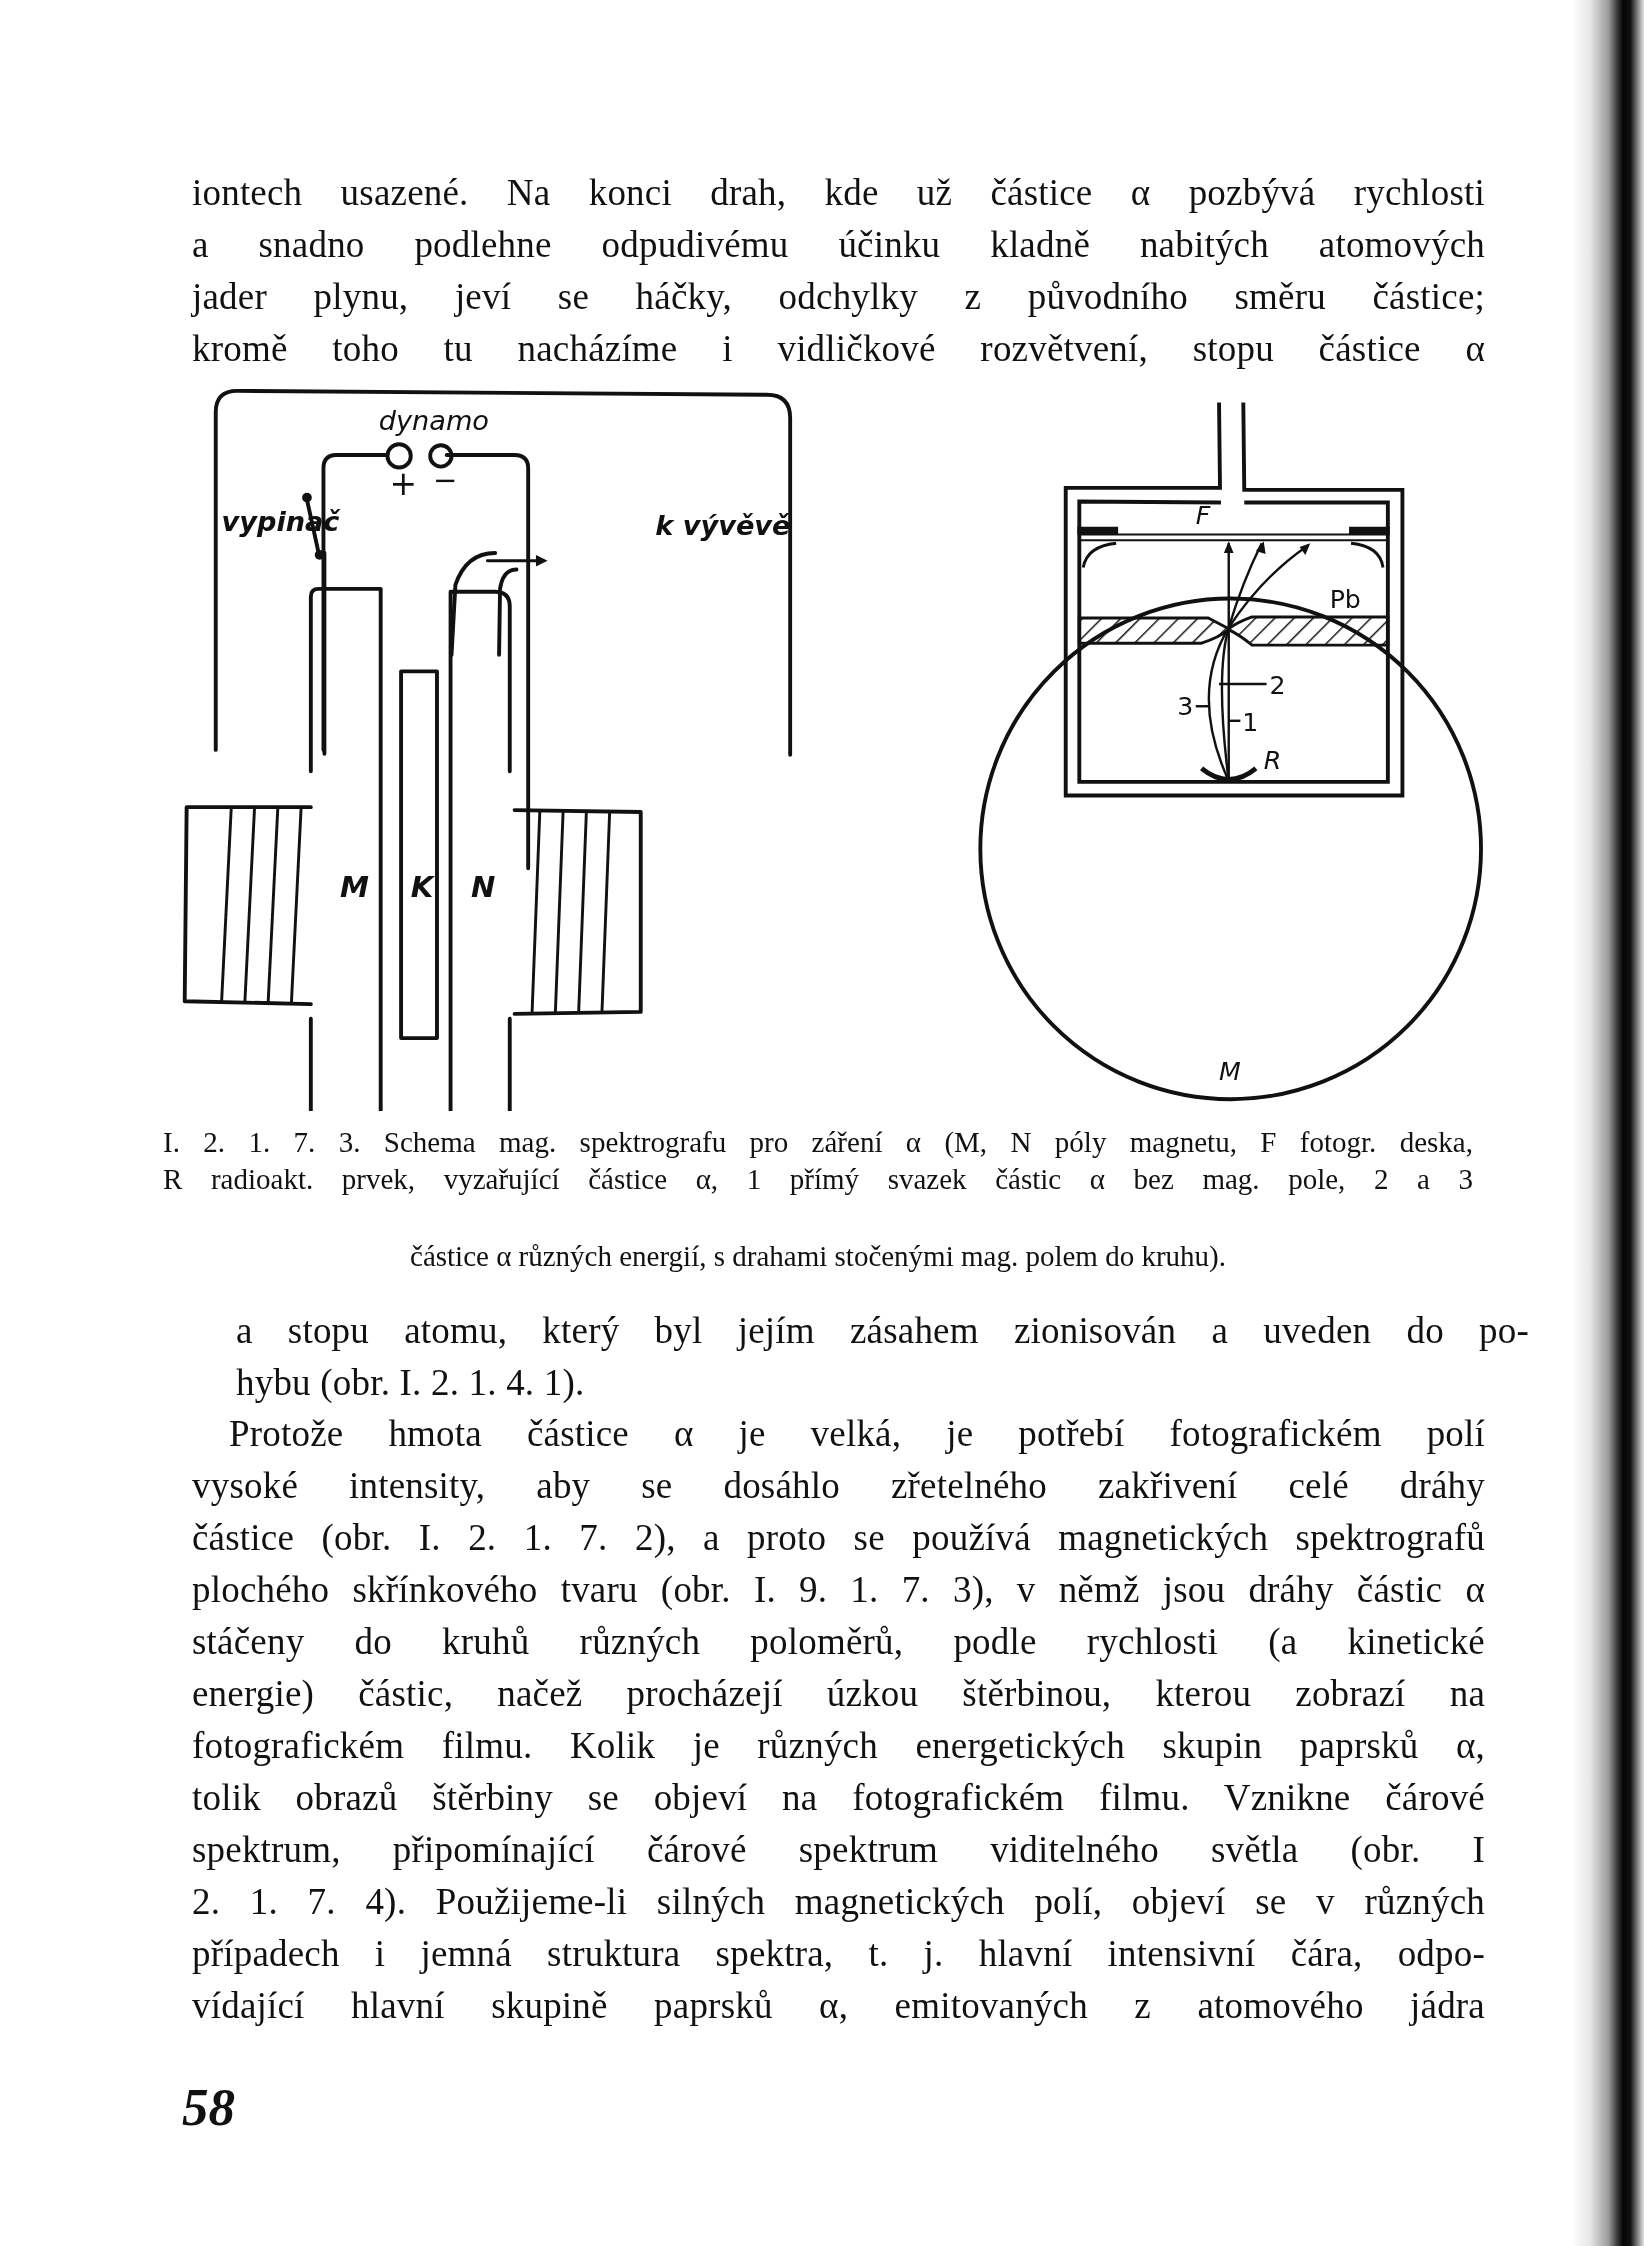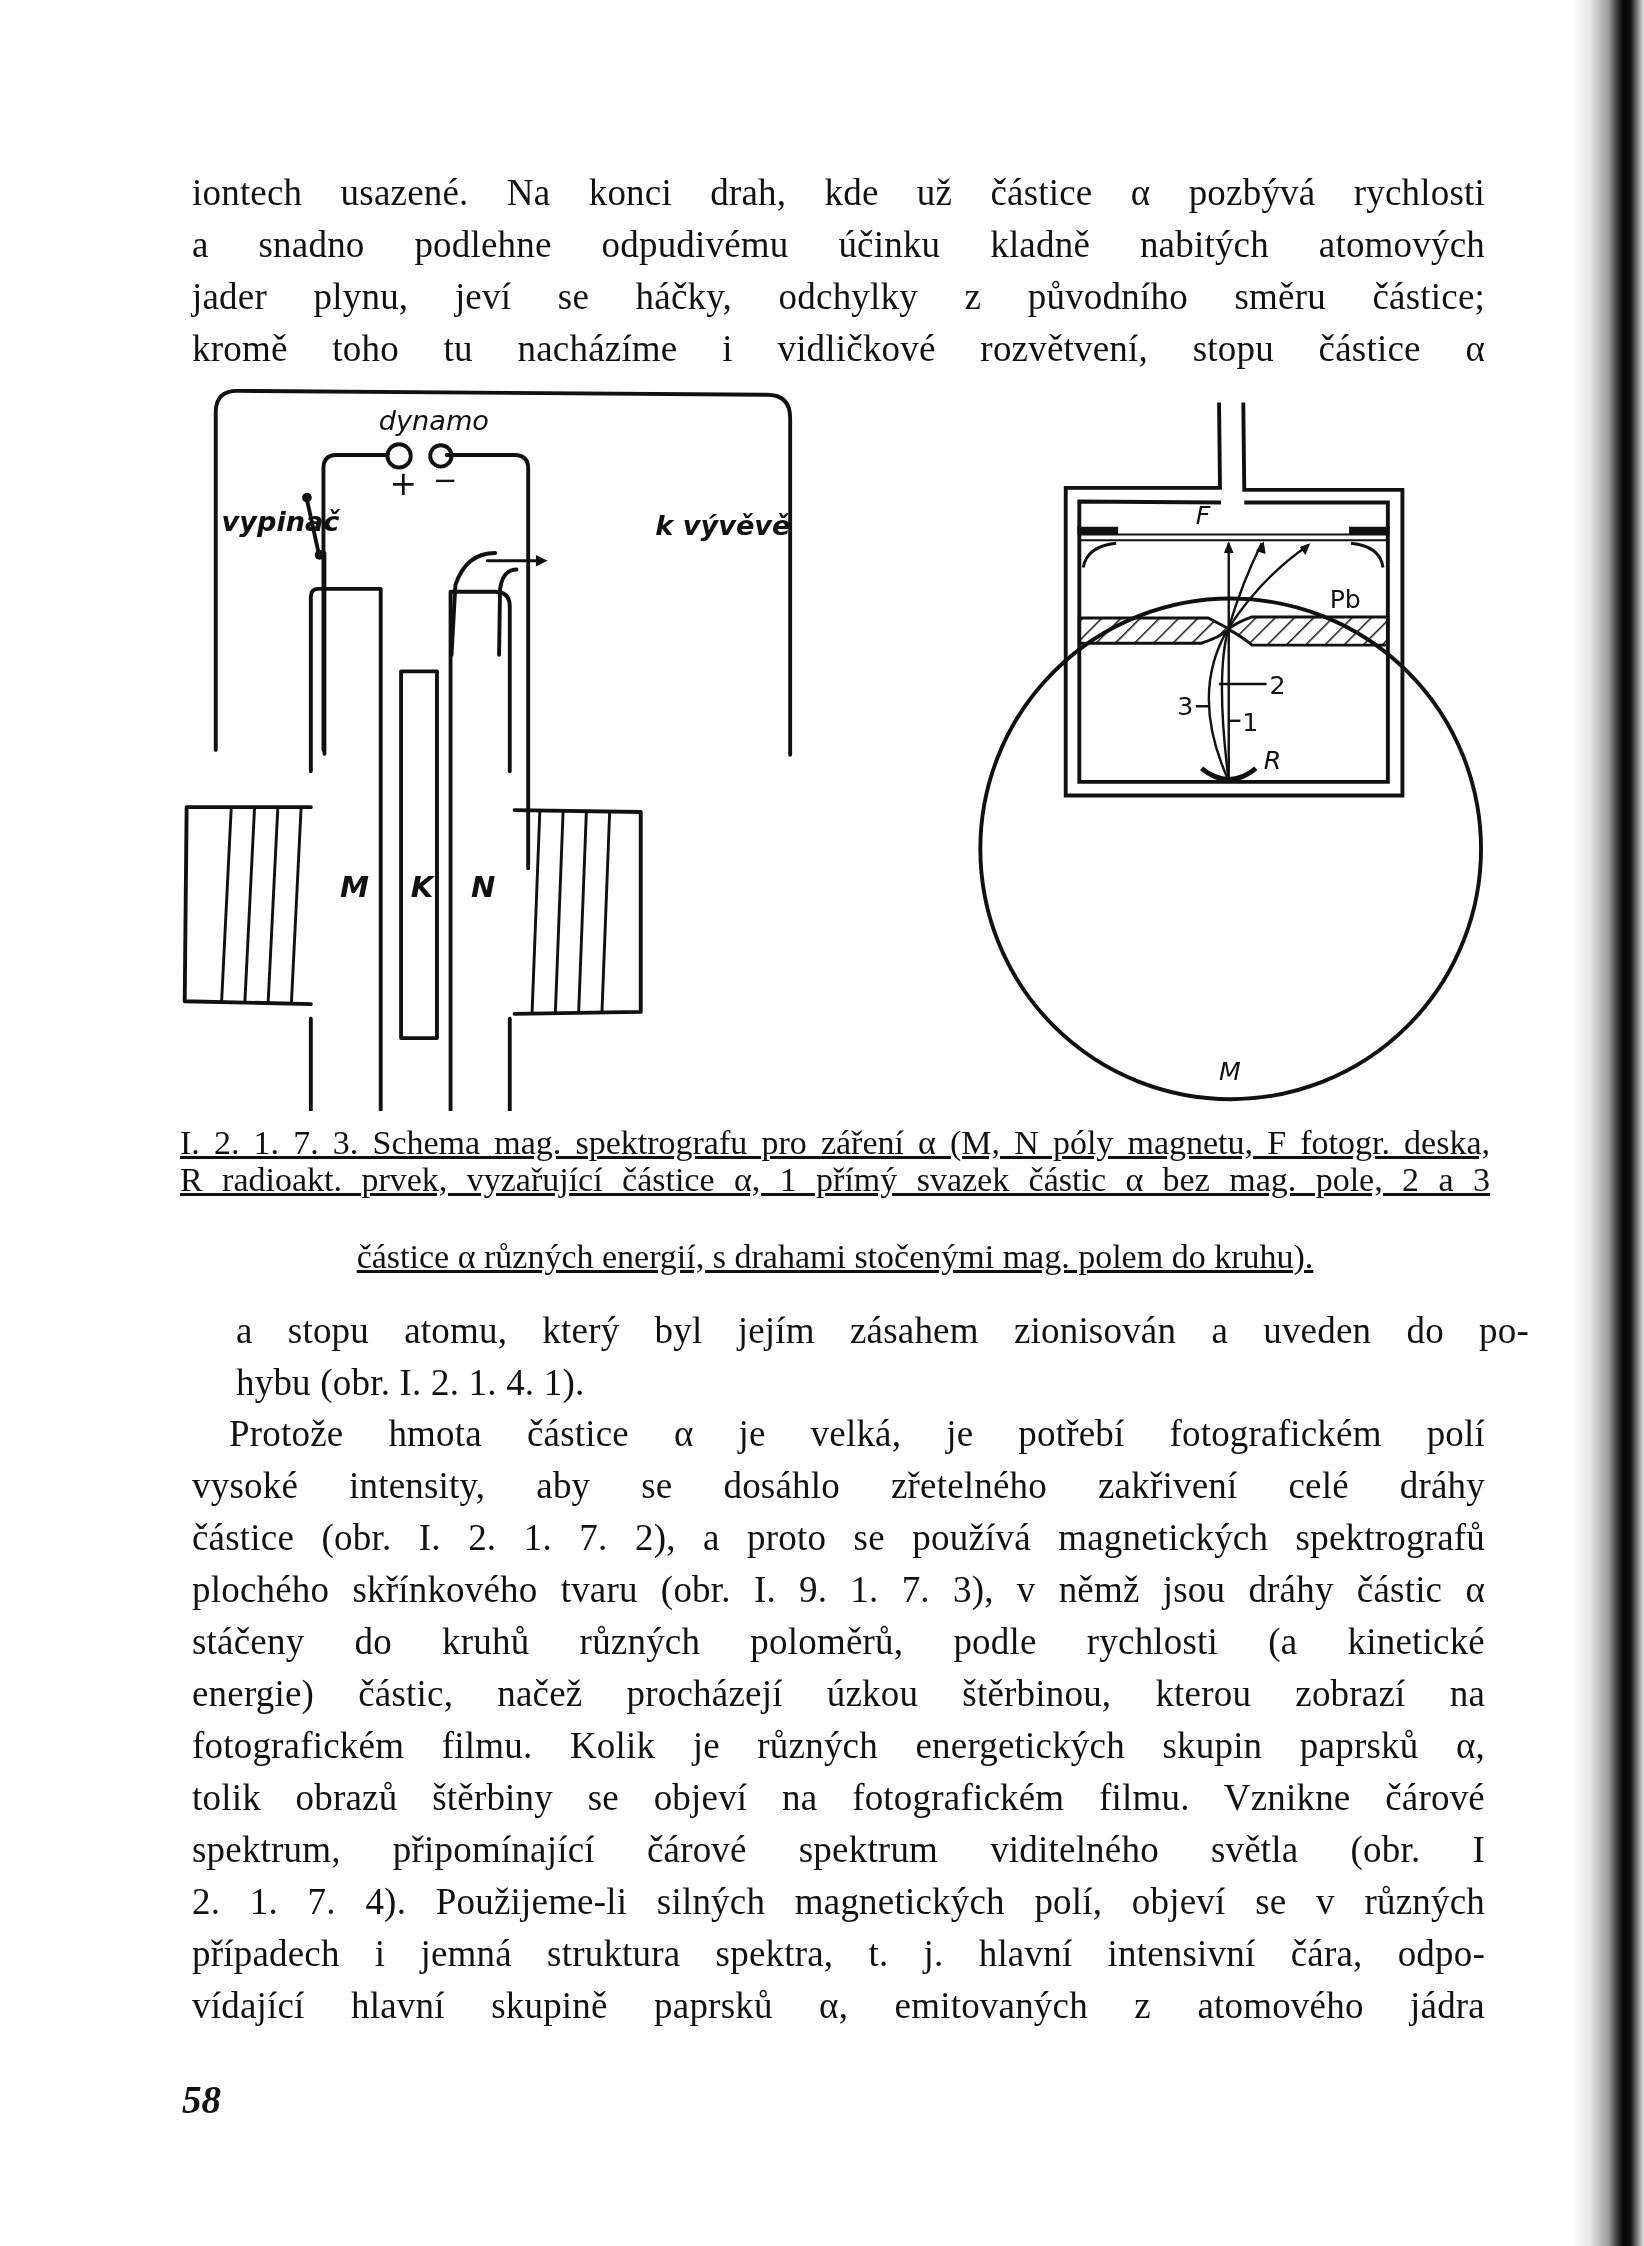--- a/index.html
+++ b/index.html
@@ -12,8 +12,8 @@
   .para .ln { display:block; text-align:justify; text-align-last:justify; white-space:nowrap; }
   .para .ln.last { text-align-last:left; }
   .indent { padding-left:37px; }
-  .caption { position:absolute; left:180px; width:1310px; font-family:"Liberation Serif",serif;
-    font-size:34px; line-height:37px;text-decoration:underline; }
+  .caption { position:absolute; left:163px; width:1310px; font-family:"Liberation Serif",serif;
+    font-size:29px; line-height:37px; }
   .caption .ln { display:block; text-align-last:justify; white-space:nowrap; }
   .caption .ln.center { text-align:center; text-align-last:center;margin-top:40px; }
   .pagenum { position:absolute; left:182px; top:2077px; font-family:"Liberation Serif",serif;

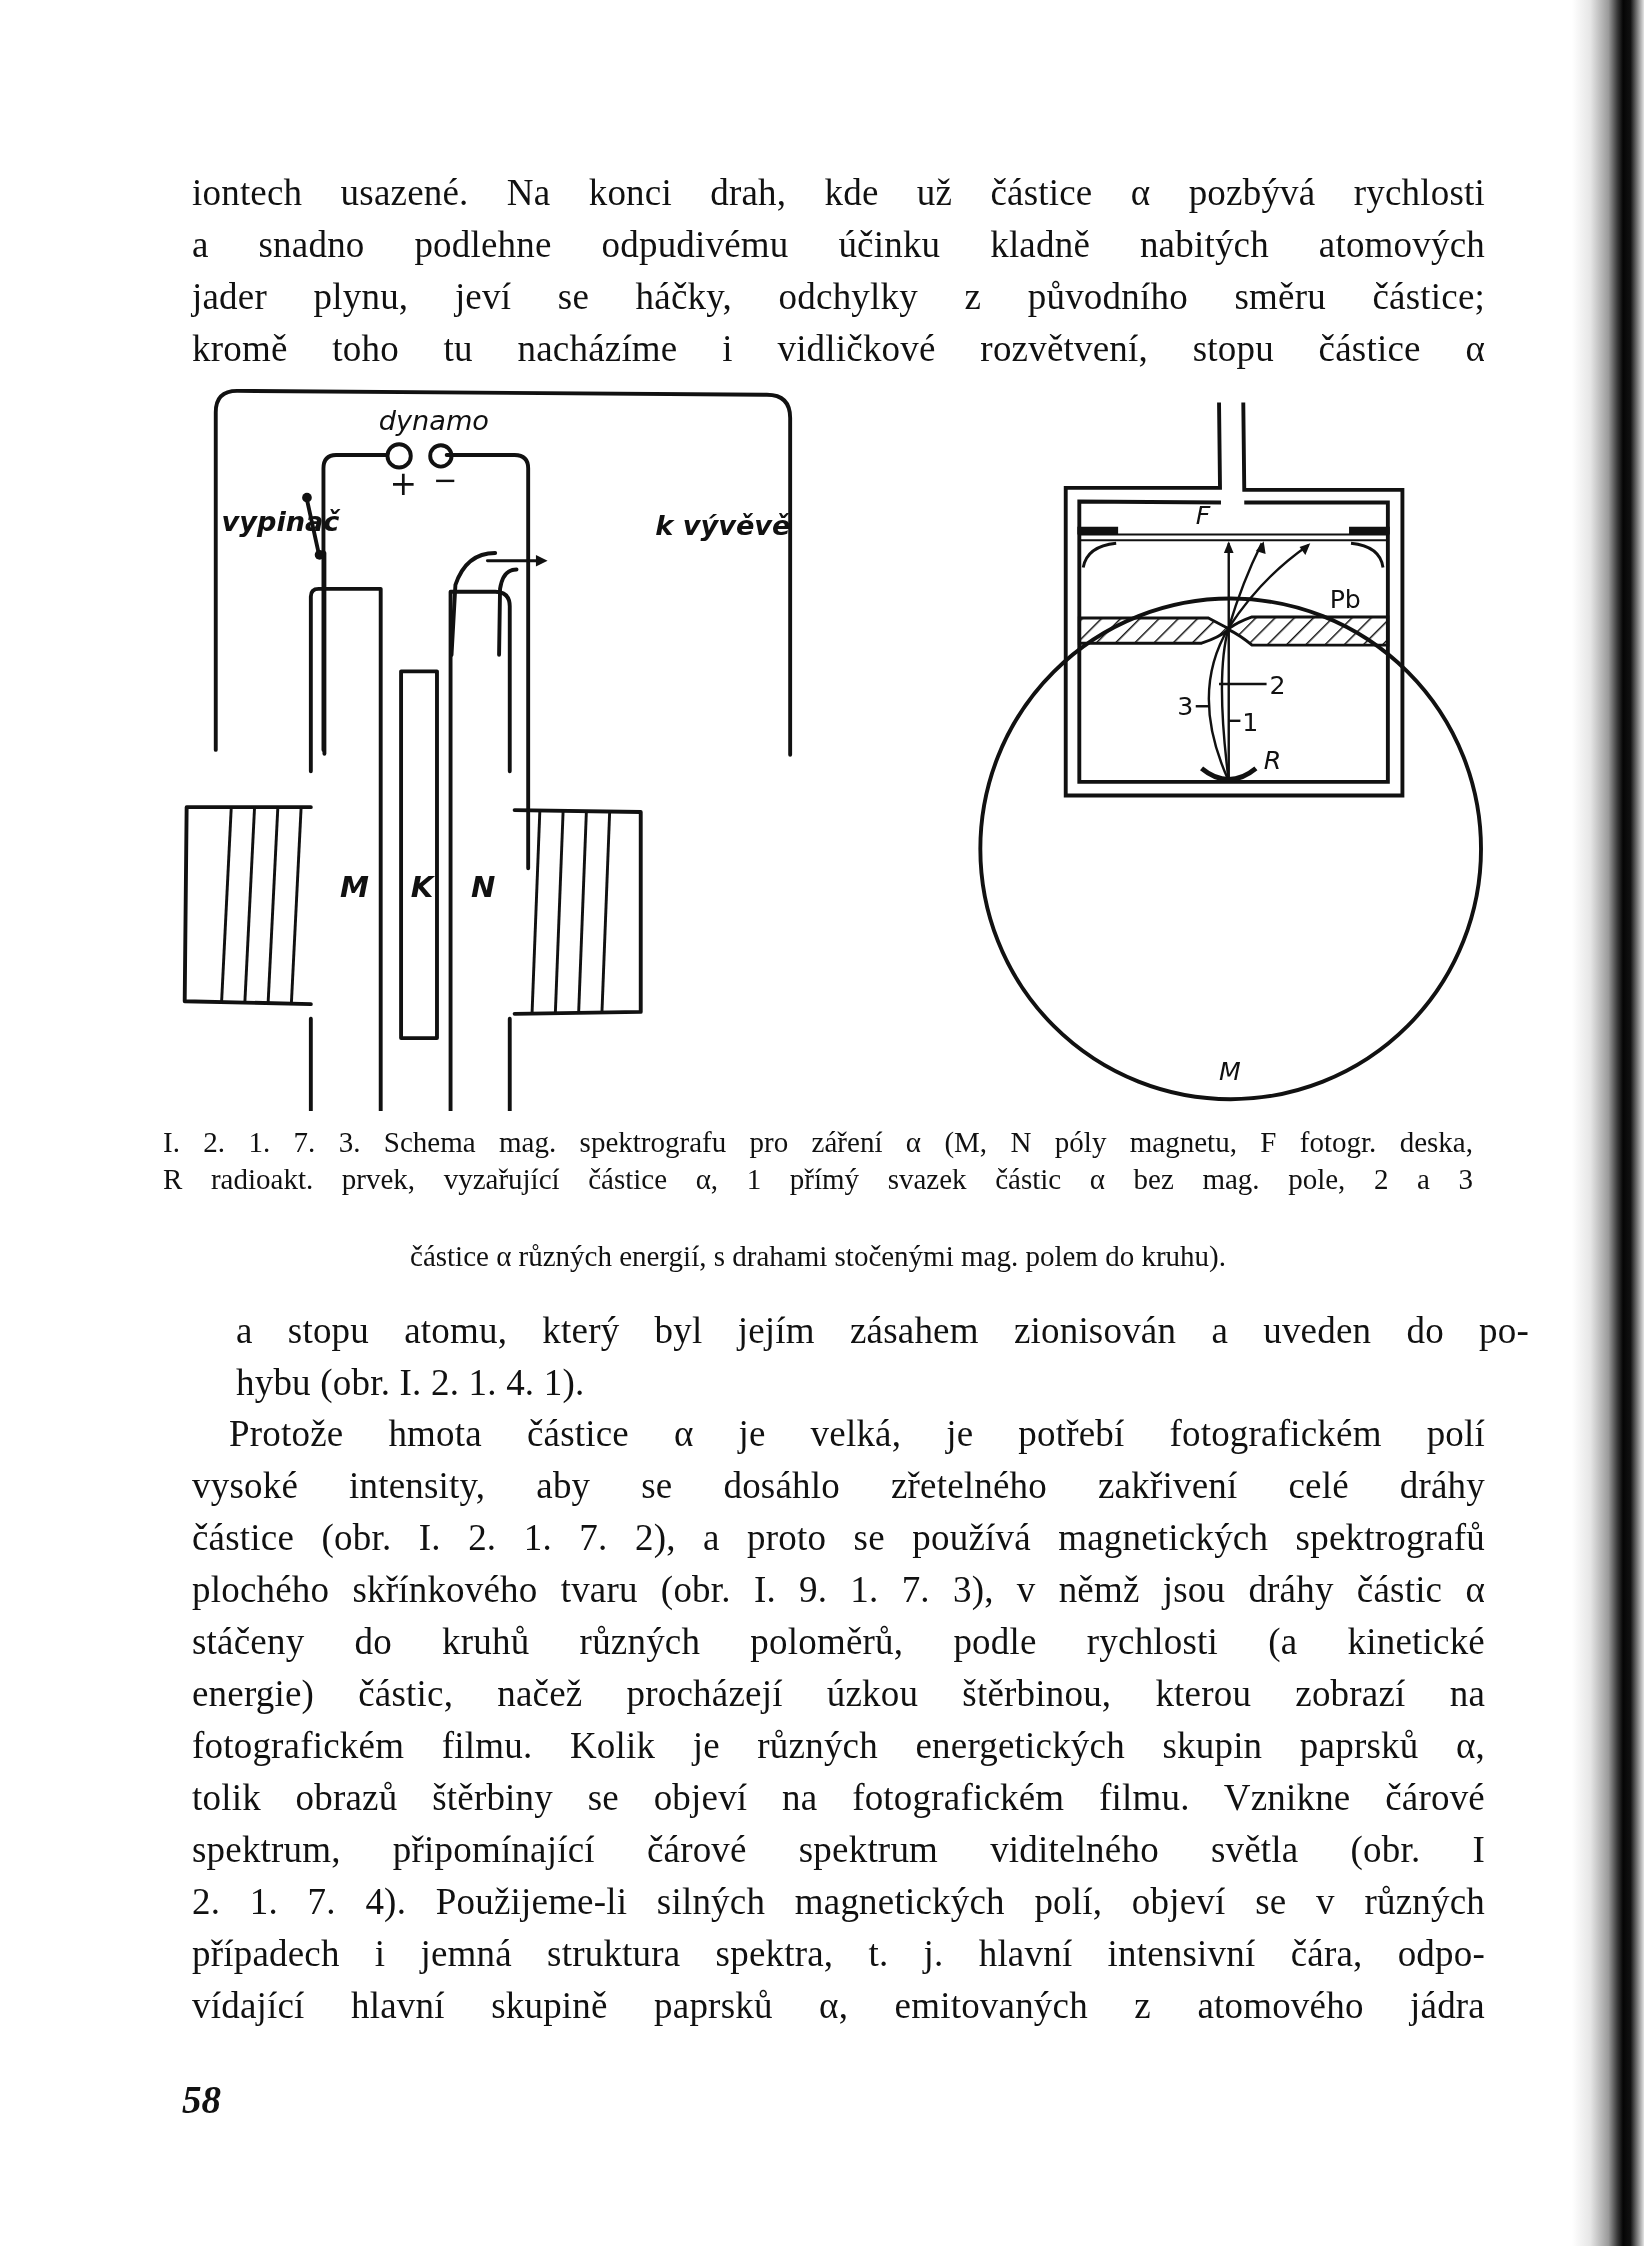--- a/index.html
+++ b/index.html
@@ -17,7 +17,7 @@
   .caption .ln { display:block; text-align-last:justify; white-space:nowrap; }
   .caption .ln.center { text-align:center; text-align-last:center;margin-top:40px; }
   .pagenum { position:absolute; left:182px; top:2077px; font-family:"Liberation Serif",serif;
-    font-style:italic; font-weight:bold; font-size:39px; }
+    font-style:italic; font-weight:bold; font-size:53px; }
   svg text { font-family:"DejaVu Sans","Liberation Sans",sans-serif; font-style:italic; fill:#111; }
 </style>
 </head>

